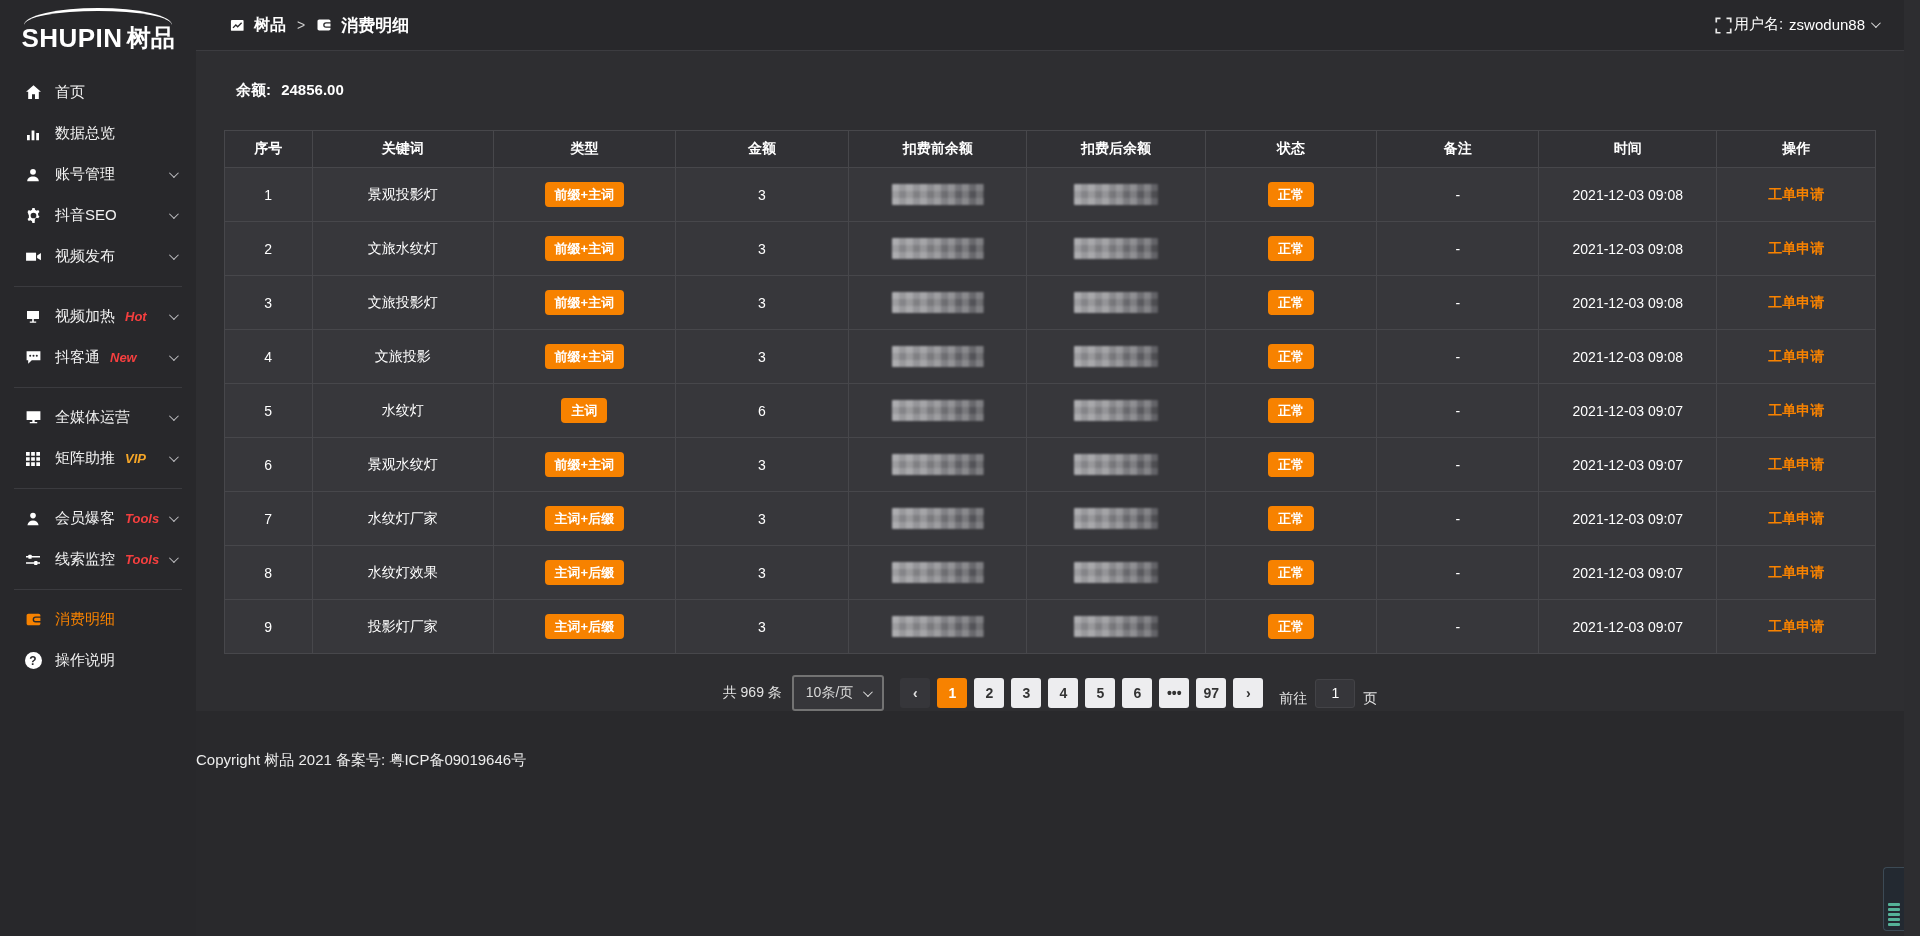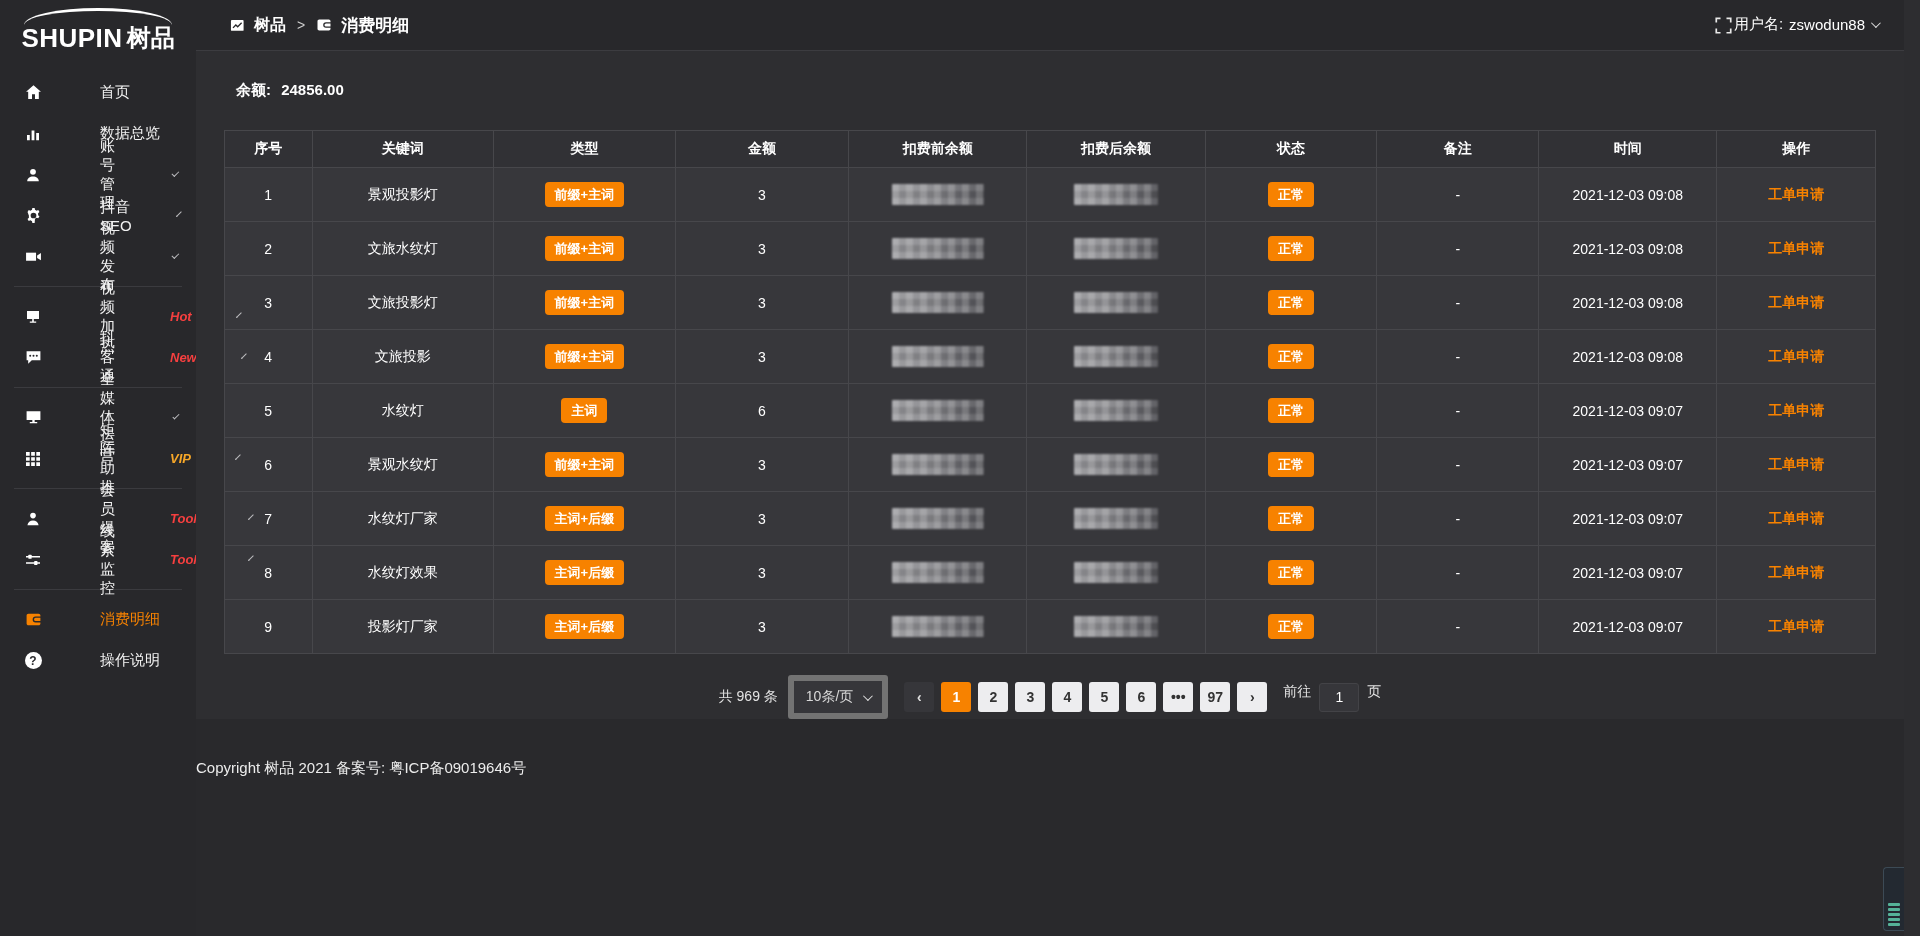--- a/index.html
+++ b/index.html
@@ -14,7 +14,7 @@
   .logo-en { font-size:26px; font-weight:800; letter-spacing:.5px; color:#fff; }
   .logo-cn { font-size:24px; font-weight:800; color:#fff; }
   .nav { margin-top:14px; }
-  .nav-item { height:41px; display:flex; align-items:center; padding-left:24px; font-size:15px; color:#f2f2f2; cursor:pointer;gap:45px; }
+  .nav-item { height:41px; display:flex; align-items:center; padding-left:24px; font-size:15px; color:#f2f2f2; cursor:pointer; }
   .nav-item .nicon { width:18px; height:18px; margin-right:13px; display:flex; align-items:center; justify-content:center; color:#fff; flex:0 0 18px; }
   .nav-item.active { color:#f78200; }
   .nav-item.active .nicon { color:#f78200; }

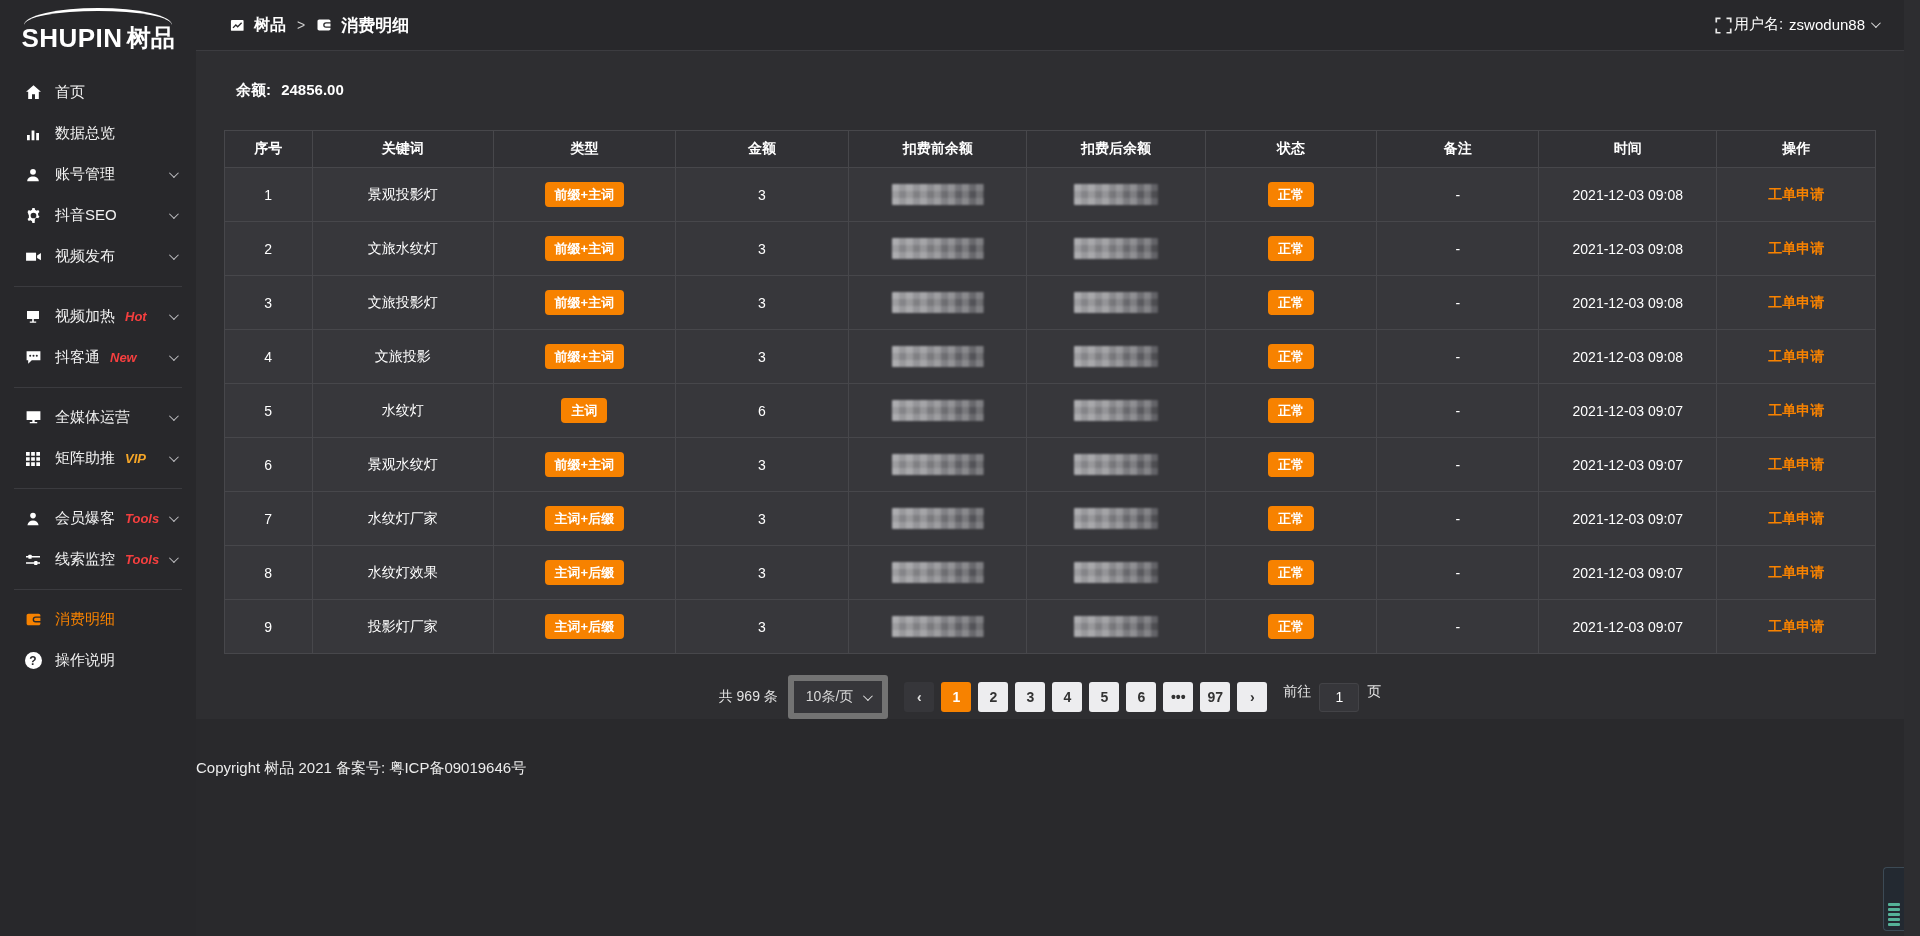--- a/index.html
+++ b/index.html
@@ -55,7 +55,7 @@
 
   
   .pagination { display:flex; align-items:center; justify-content:center; gap:10px; margin-top:21px; font-size:14px; color:#e3e3e3; }
-  .pg-size { display:flex; align-items:center; gap:10px; background:#36363a; border:6px solid #737373; border-radius:3px; height:31px; padding:16px 12px; color:#d9d9d9; cursor:pointer; }
+  .pg-size { display:flex; align-items:center; gap:10px; background:#36363a; border:2px solid #737373; border-radius:3px; height:31px; padding:16px 12px; color:#d9d9d9; cursor:pointer; }
   .pg-btns { display:flex; gap:7px; margin:0 6px; }
   .pg-btn { min-width:30px; height:30px; padding:0 6px; border-radius:3px; background:#ededef; color:#333; font-size:14px; font-weight:bold; display:flex; align-items:center; justify-content:center; cursor:pointer; }
   .pg-btn.dark { background:#36363a; color:#e0e0e0; }

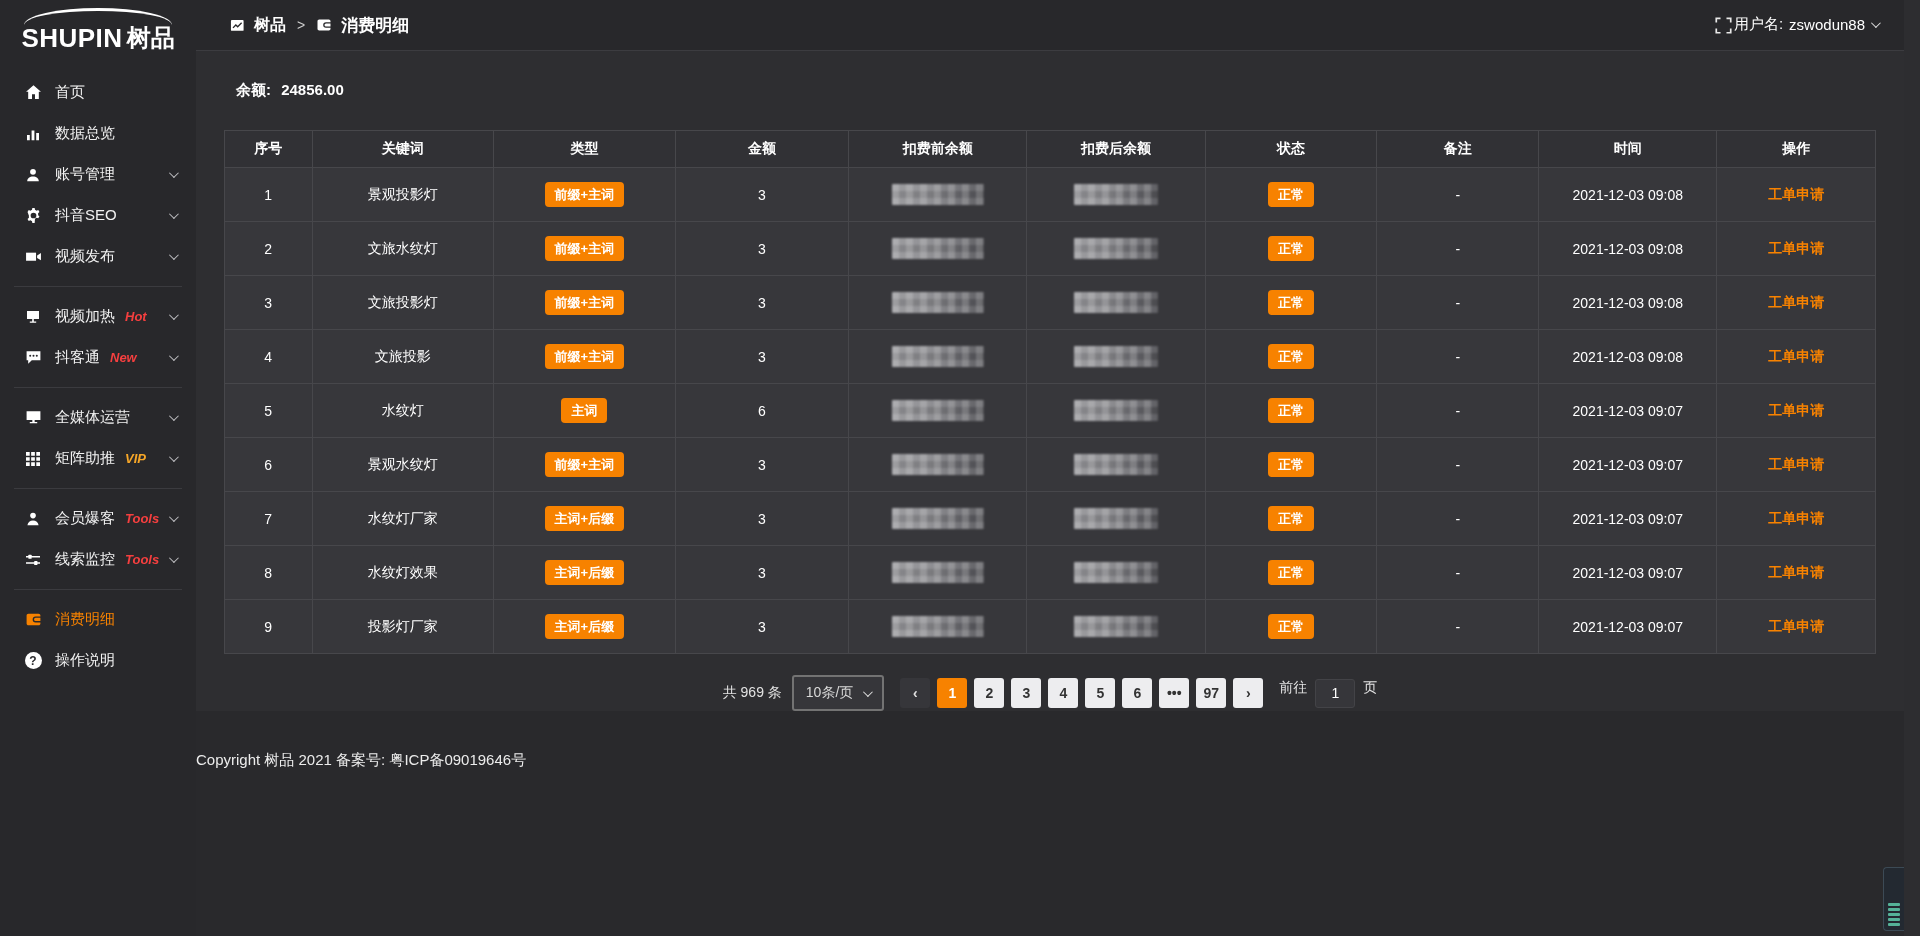--- a/index.html
+++ b/index.html
@@ -60,7 +60,7 @@
   .pg-btn { min-width:30px; height:30px; padding:0 6px; border-radius:3px; background:#ededef; color:#333; font-size:14px; font-weight:bold; display:flex; align-items:center; justify-content:center; cursor:pointer; }
   .pg-btn.dark { background:#36363a; color:#e0e0e0; }
   .pg-btn.active { background:#f78200; color:#fff; }
-  .goto { display:flex; align-items:flex-start; gap:8px; }
+  .goto { display:flex; align-items:flex-end; gap:8px; }
   .goto input { width:40px; height:29px; background:#36363a; border:1px solid #434347; border-radius:3px; color:#fff; text-align:center; font-size:14px; font-family:inherit; }
 
   

